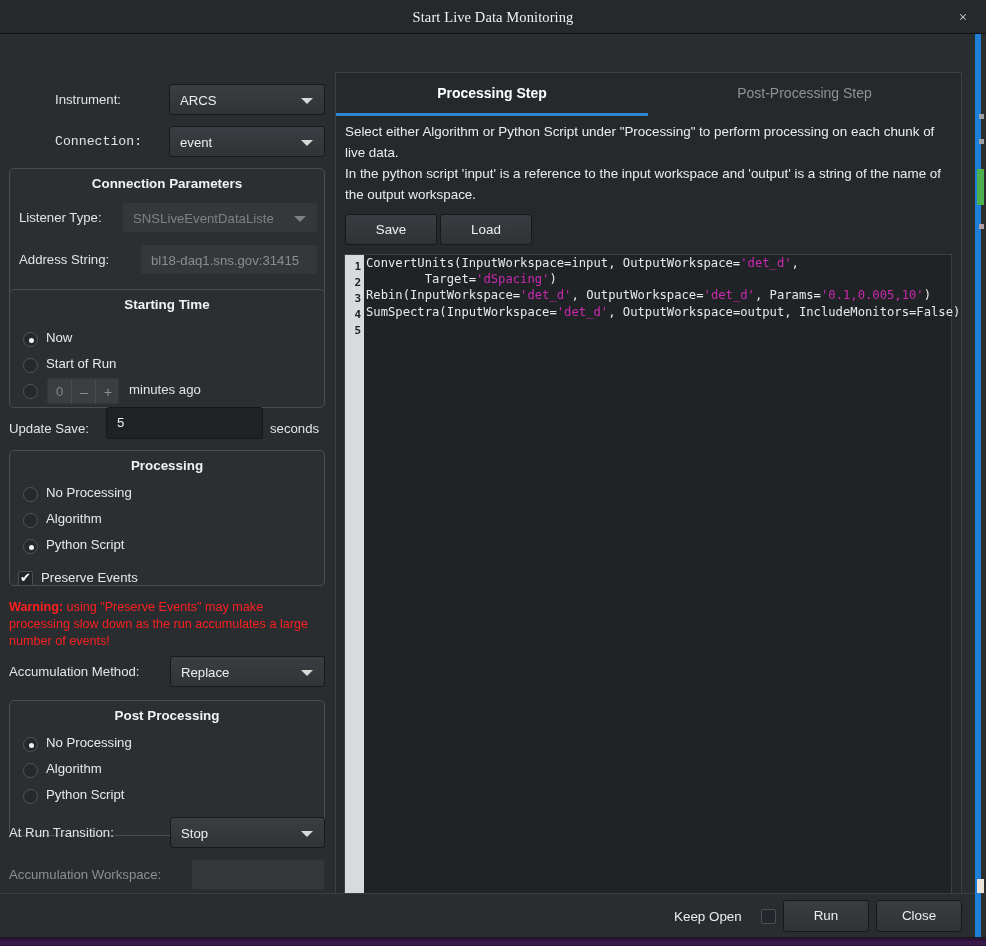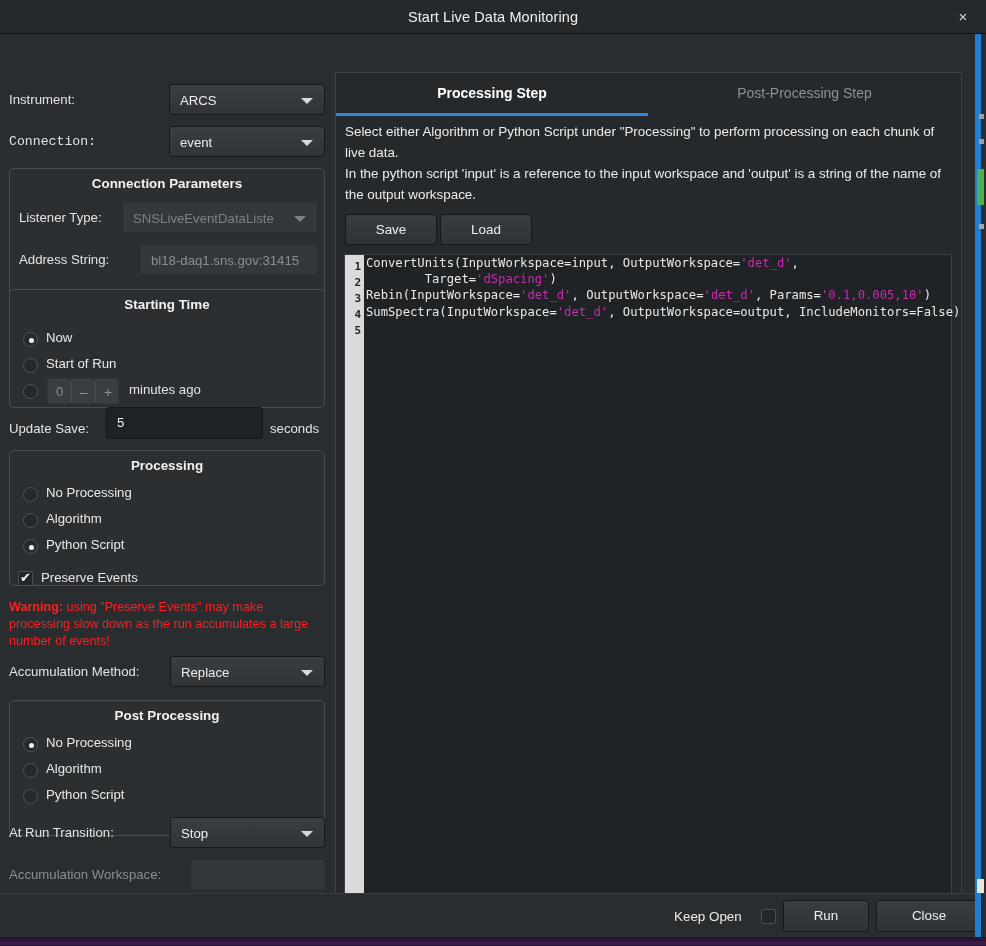--- a/index.html
+++ b/index.html
@@ -17,6 +17,7 @@
     position: absolute; left: 0; top: 0; width: 986px; height: 34px;
     background: #26292c;
     border-bottom: 1px solid #101213;
+    font-family: Liberation Serif, serif;
   }
   #titlebar .title {
     position: absolute; left: 0; top: 0; width: 986px; height: 34px;

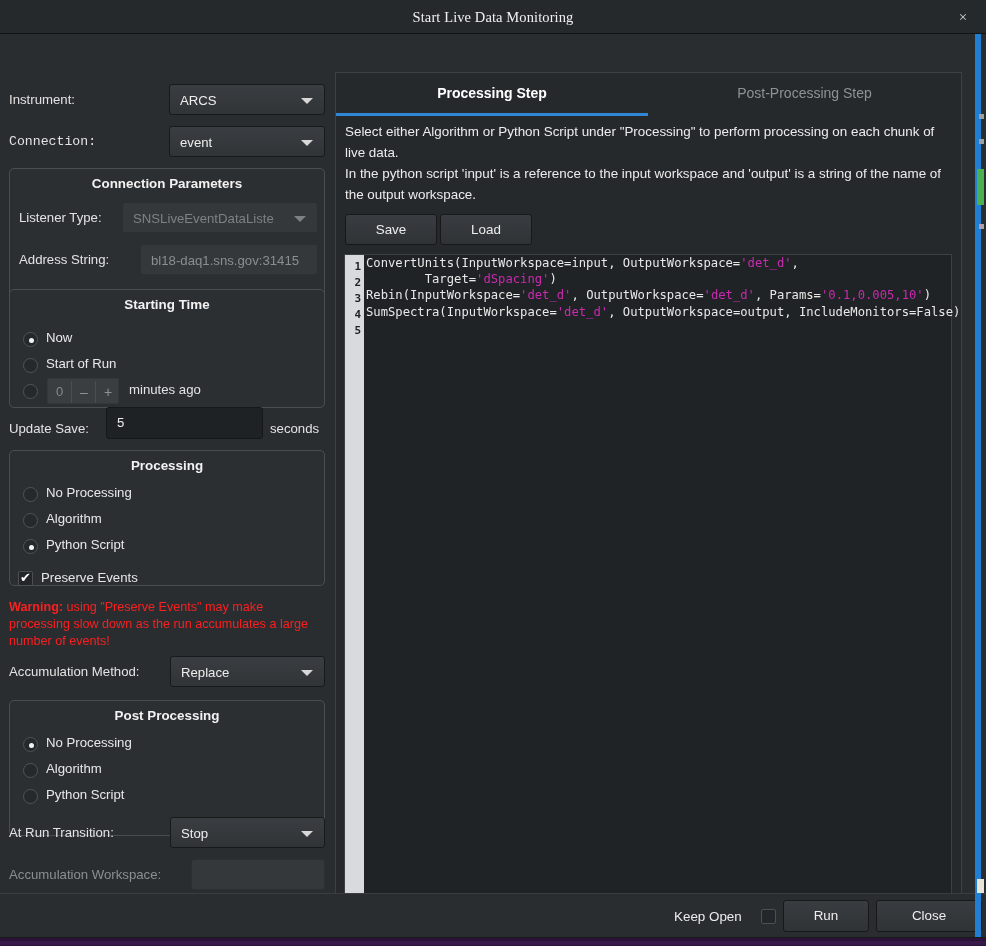--- a/index.html
+++ b/index.html
@@ -59,7 +59,7 @@
   #left {
     position: absolute; left: 0; top: 34px; width: 335px; height: 880px;
   }
-  .row { position: absolute; }
+  .row { position: absolute; margin-left: 46px; }
   .lbl { color: #e3e3e3; font-size: 13.2px; white-space: nowrap; }
   .lbl.dim { color: #8b8f92; }
 

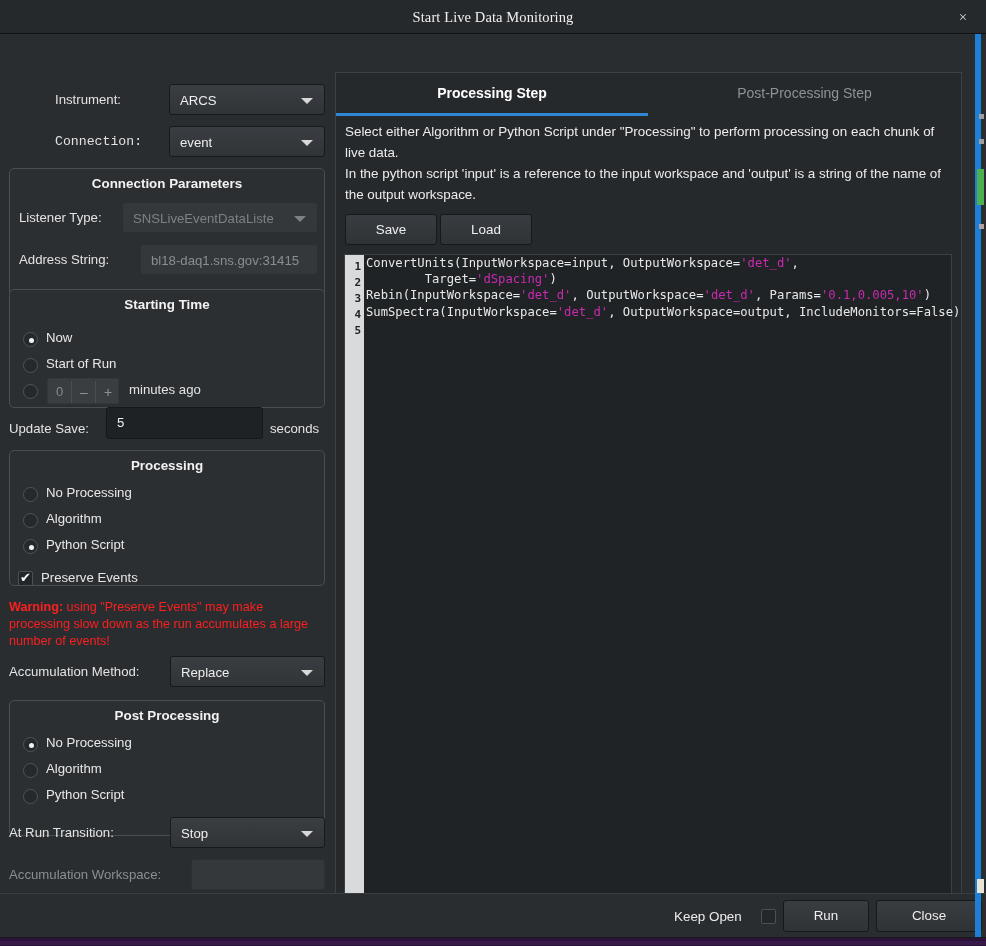--- a/index.html
+++ b/index.html
@@ -384,7 +384,7 @@
     <div id="keepopenlbl">Keep Open</div>
     <div id="keepopenbox"></div>
     <div class="bb" style="left:783px; width:86px;">Run</div>
-    <div class="bb" style="left:876px; width:106px;">Close</div>
+    <div class="bb" style="left:876px; width:86px;">Close</div>
   </div>
 
   <div id="bottomstrip">

